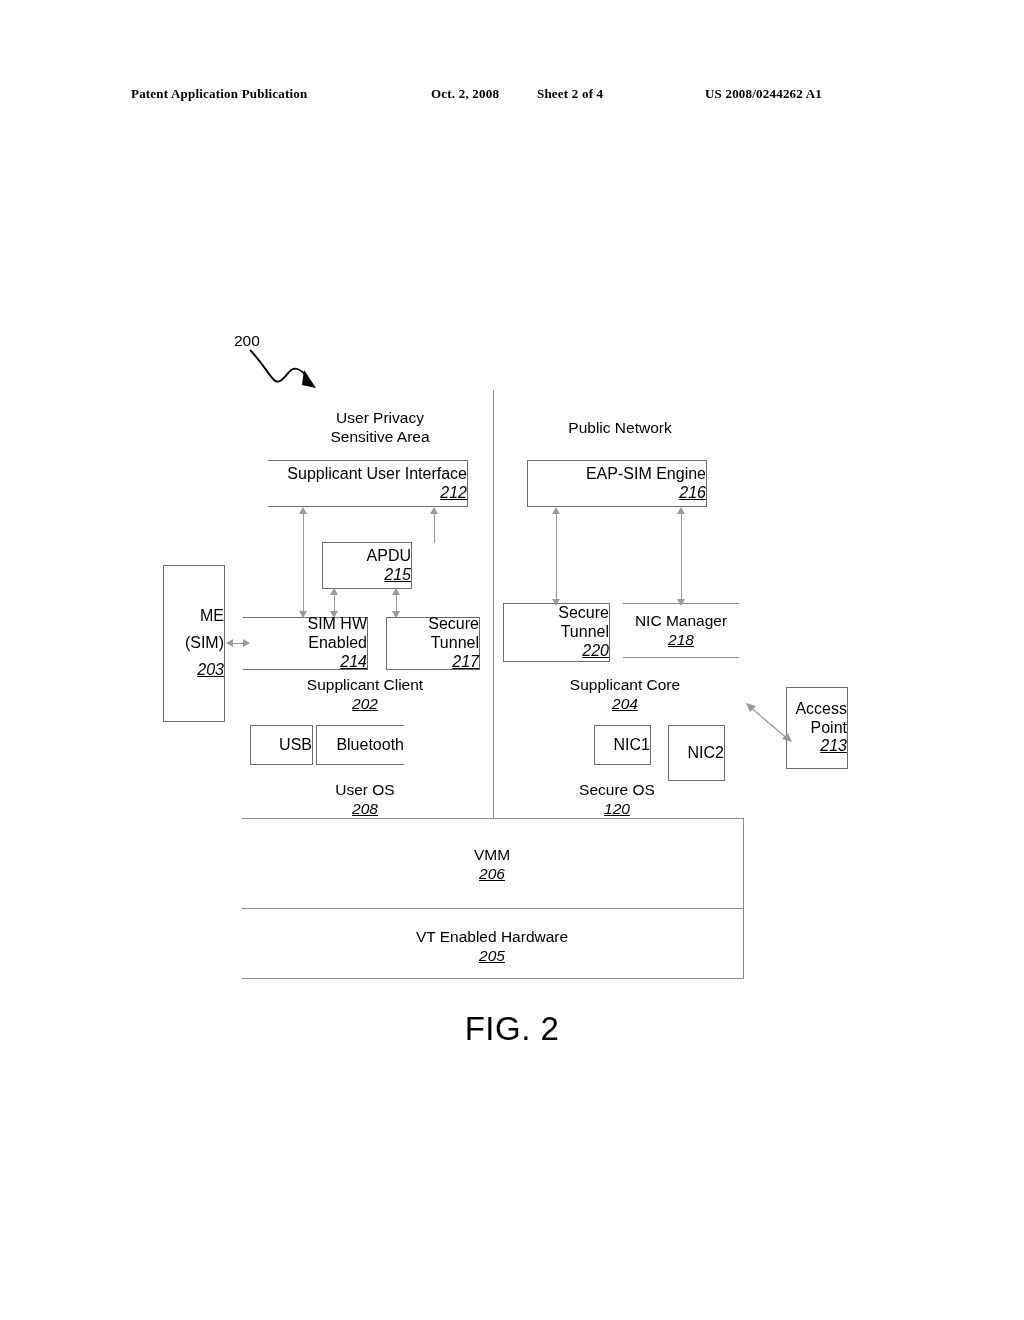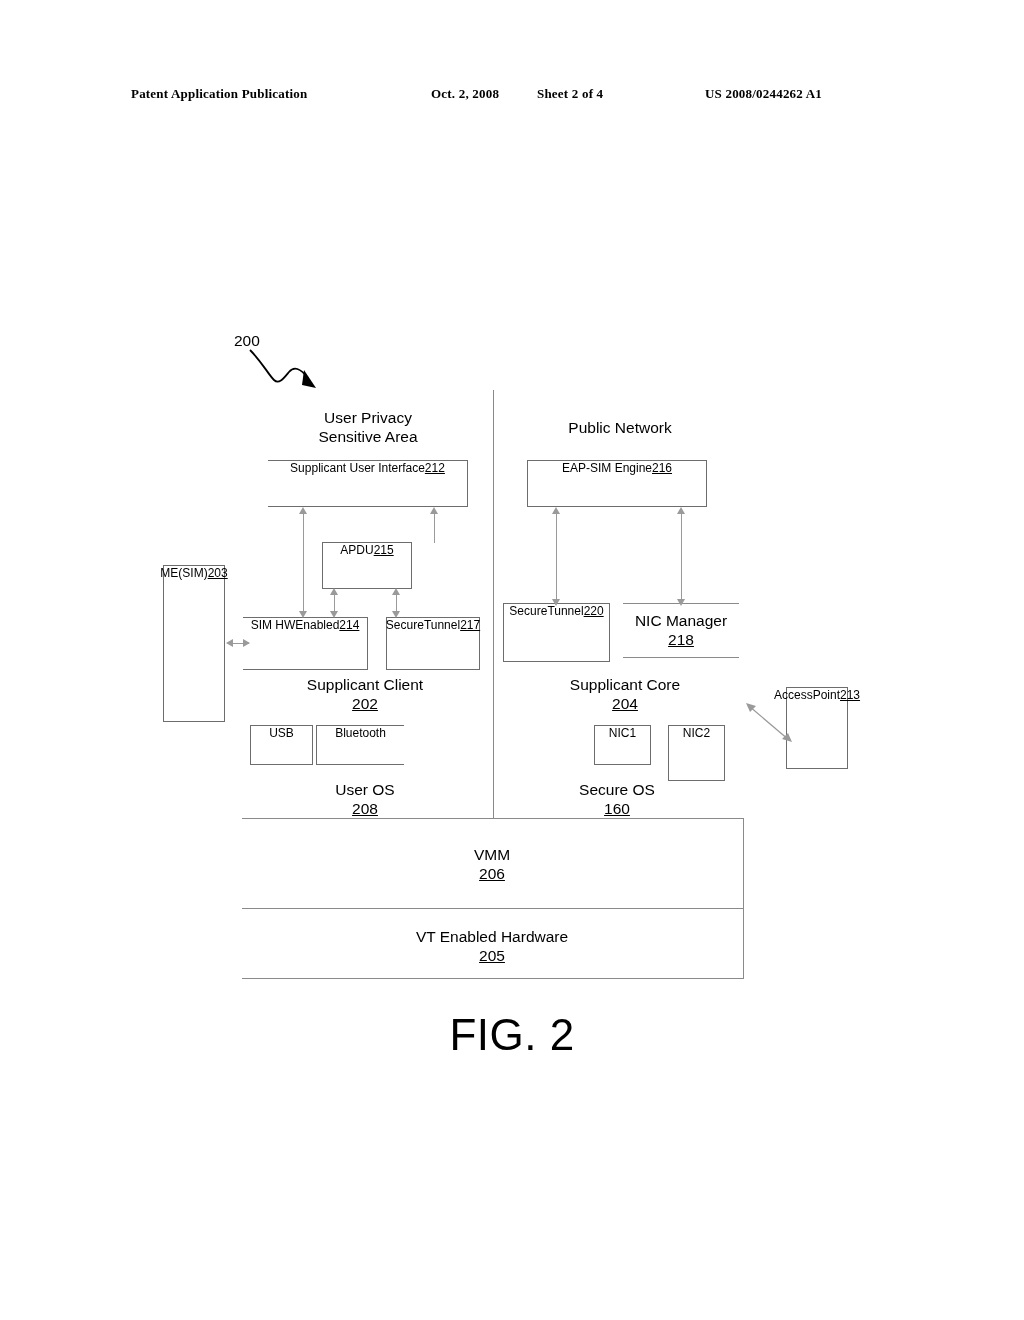--- a/index.html
+++ b/index.html
@@ -169,7 +169,7 @@
 
   <div class="vline" style="left:493px; top:390px; height:428px;"></div>
 
-  <div class="txt-blk" style="left:278px; top:408px; width:180px;">
+  <div class="txt-blk" style="left:290px; top:408px; width:180px;">
     <div>User Privacy</div>
     <div>Sensitive Area</div>
   </div>

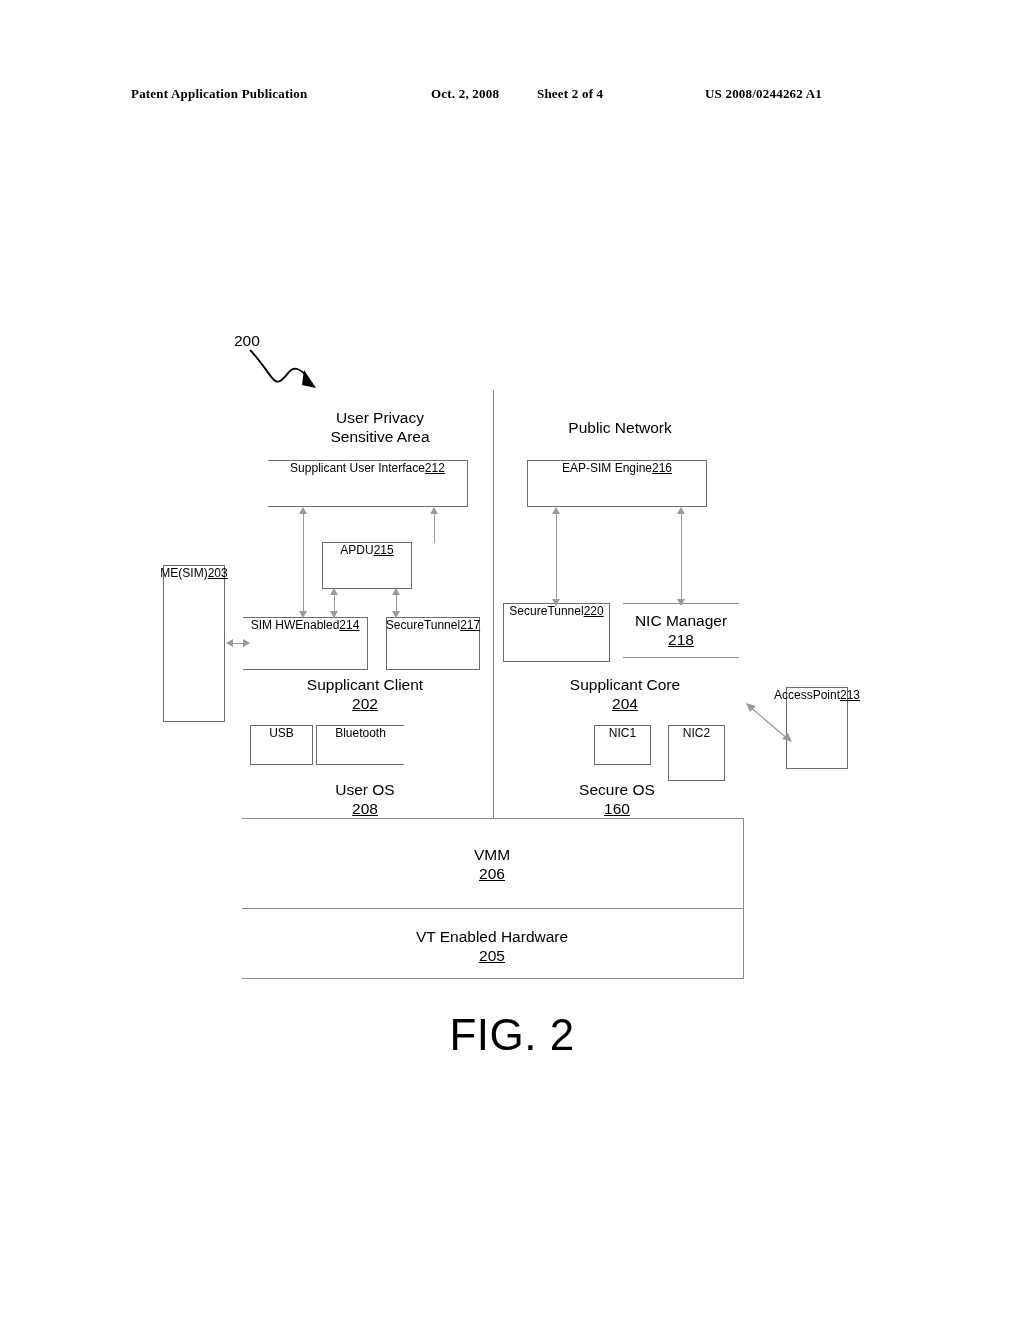--- a/index.html
+++ b/index.html
@@ -54,10 +54,10 @@
     border: 1.3px solid #6d6d6d;
     background: transparent;
     display: flex;
-    flex-direction: row;
-    align-items: flex-start;
+    flex-direction: column;
+    align-items: flex-end;
     justify-content: center;
-    font-size: 12px;
+    font-size: 16px;
     line-height: 1.18;
     text-align: center;
   }

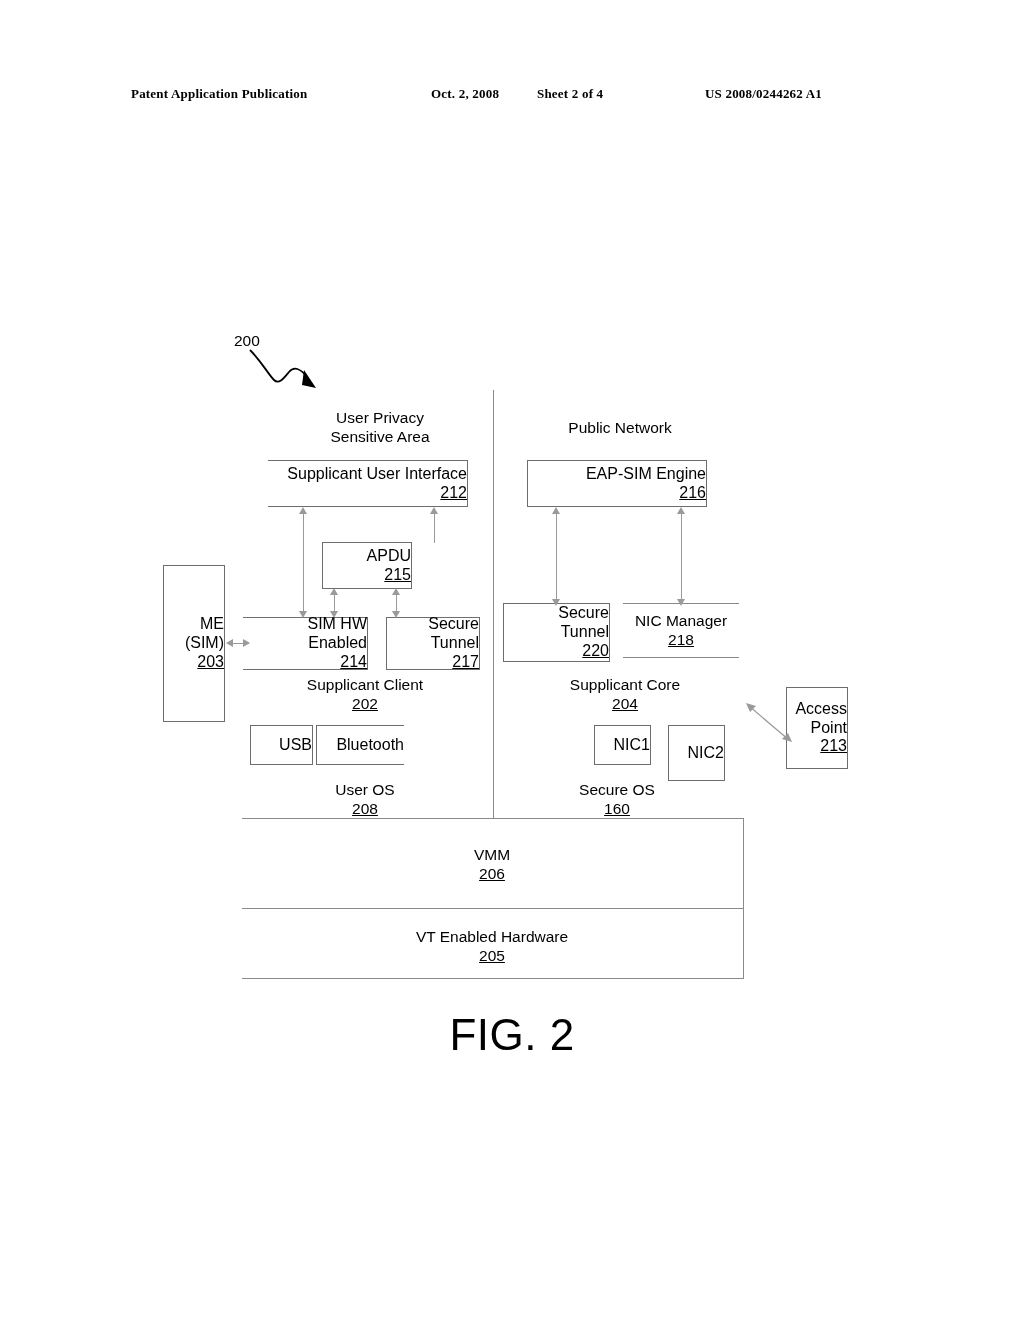--- a/index.html
+++ b/index.html
@@ -83,6 +83,7 @@
   .ref {
     text-decoration: underline;
     text-underline-offset: 1px;
+    font-style: italic;
   }
   .lbl { white-space: nowrap; }
 

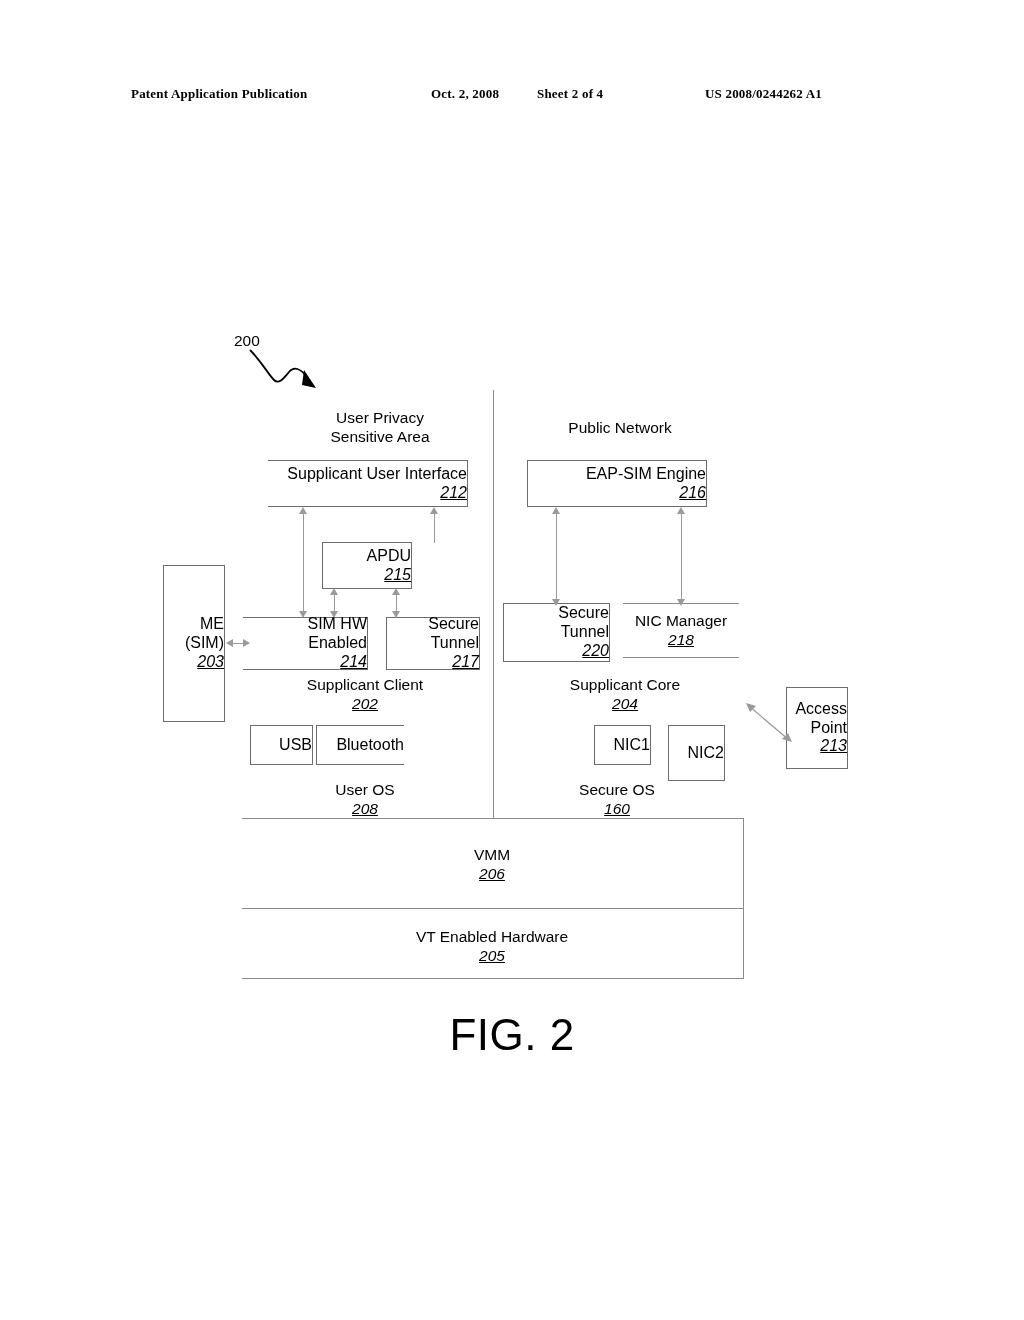--- a/index.html
+++ b/index.html
@@ -191,7 +191,7 @@
     <div class="ref">215</div>
   </div>
 
-  <div class="box" style="left:163px; top:565px; width:62px; height:157px;">
+  <div class="box" style="left:163px; top:565px; width:62px; height:157px;gap:8px;">
     <div class="lbl">ME</div>
     <div class="lbl">(SIM)</div>
     <div class="ref">203</div>

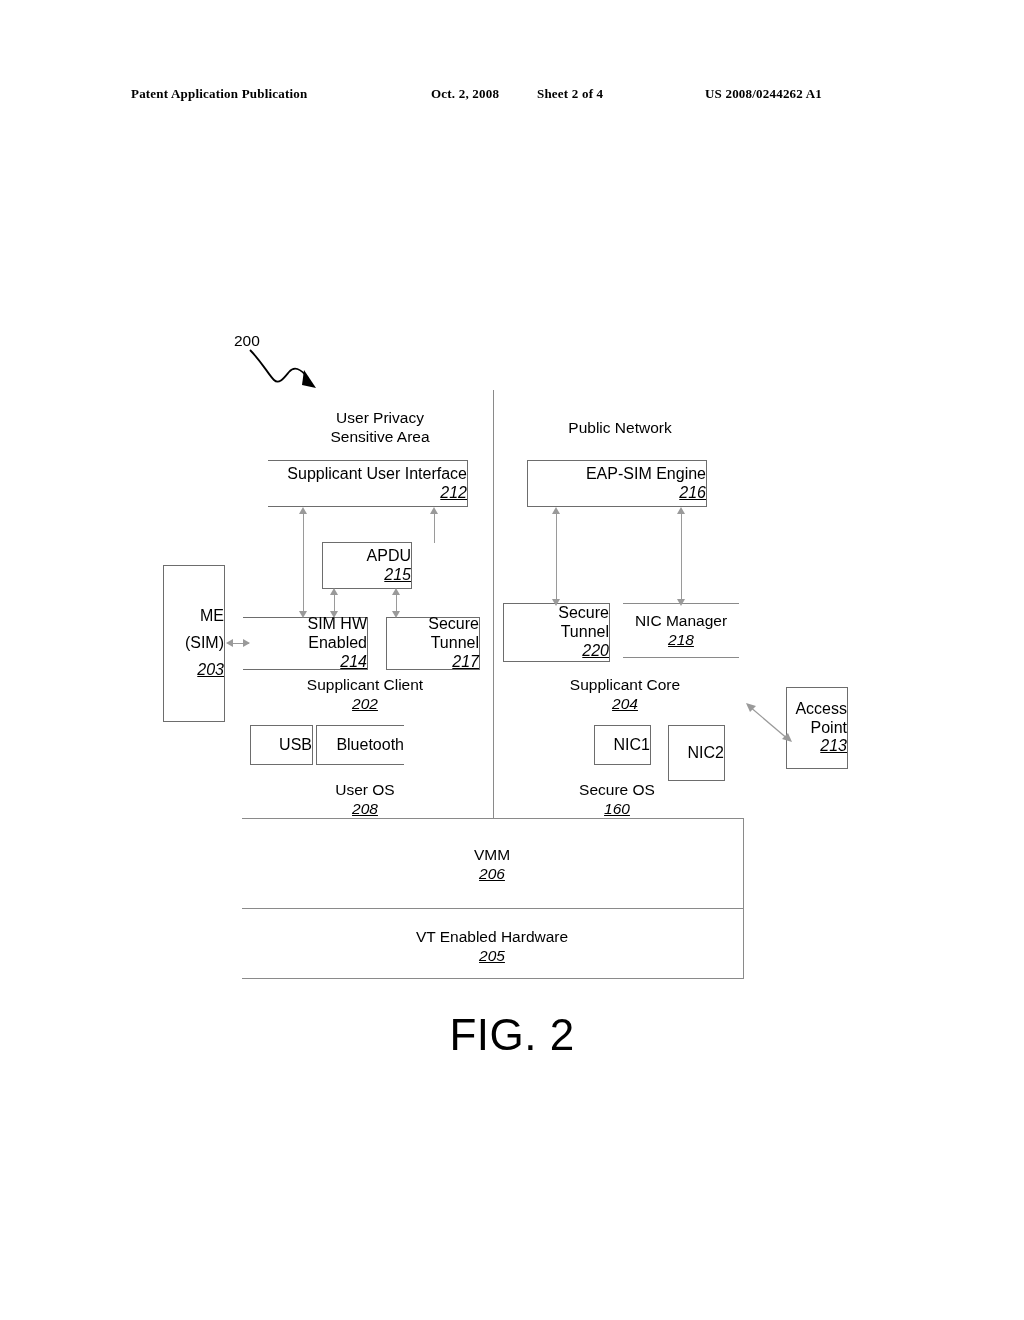--- a/index.html
+++ b/index.html
@@ -255,7 +255,7 @@
   </div>
   <div class="txt-blk" style="left:542px; top:780px; width:150px;">
     <div>Secure OS</div>
-    <div class="ref">160</div>
+    <div class="ref">120</div>
   </div>
 
   <div class="hline" style="left:242px; top:818px; width:502px;"></div>

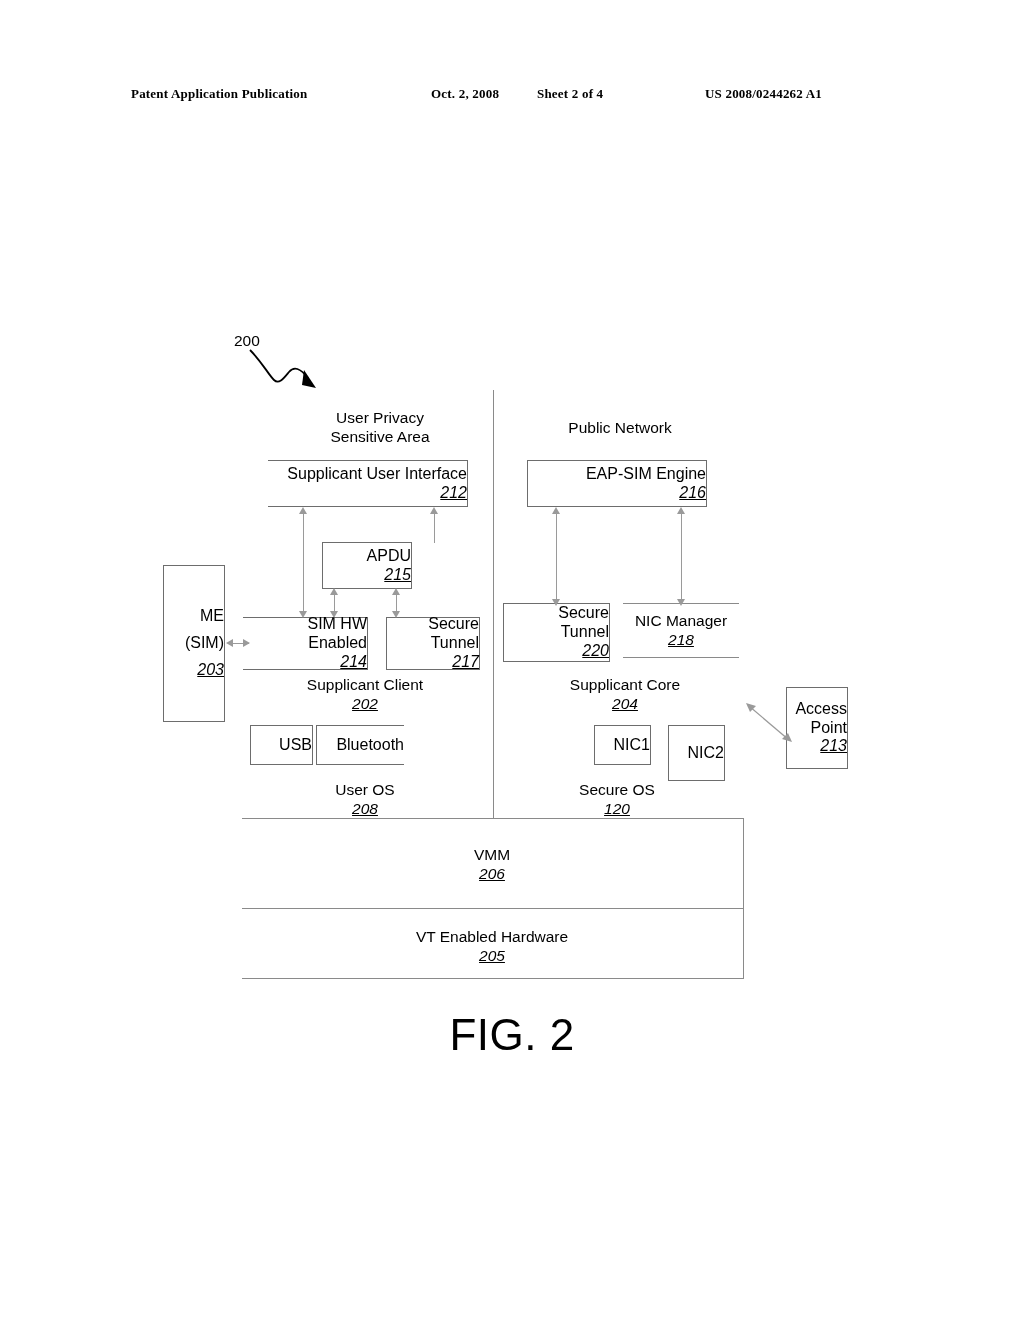--- a/index.html
+++ b/index.html
@@ -140,7 +140,7 @@
     top: 1010px;
     width: 1024px;
     text-align: center;
-    font-size: 44px;
+    font-size: 33px;
     letter-spacing: 0.5px;
   }
 

